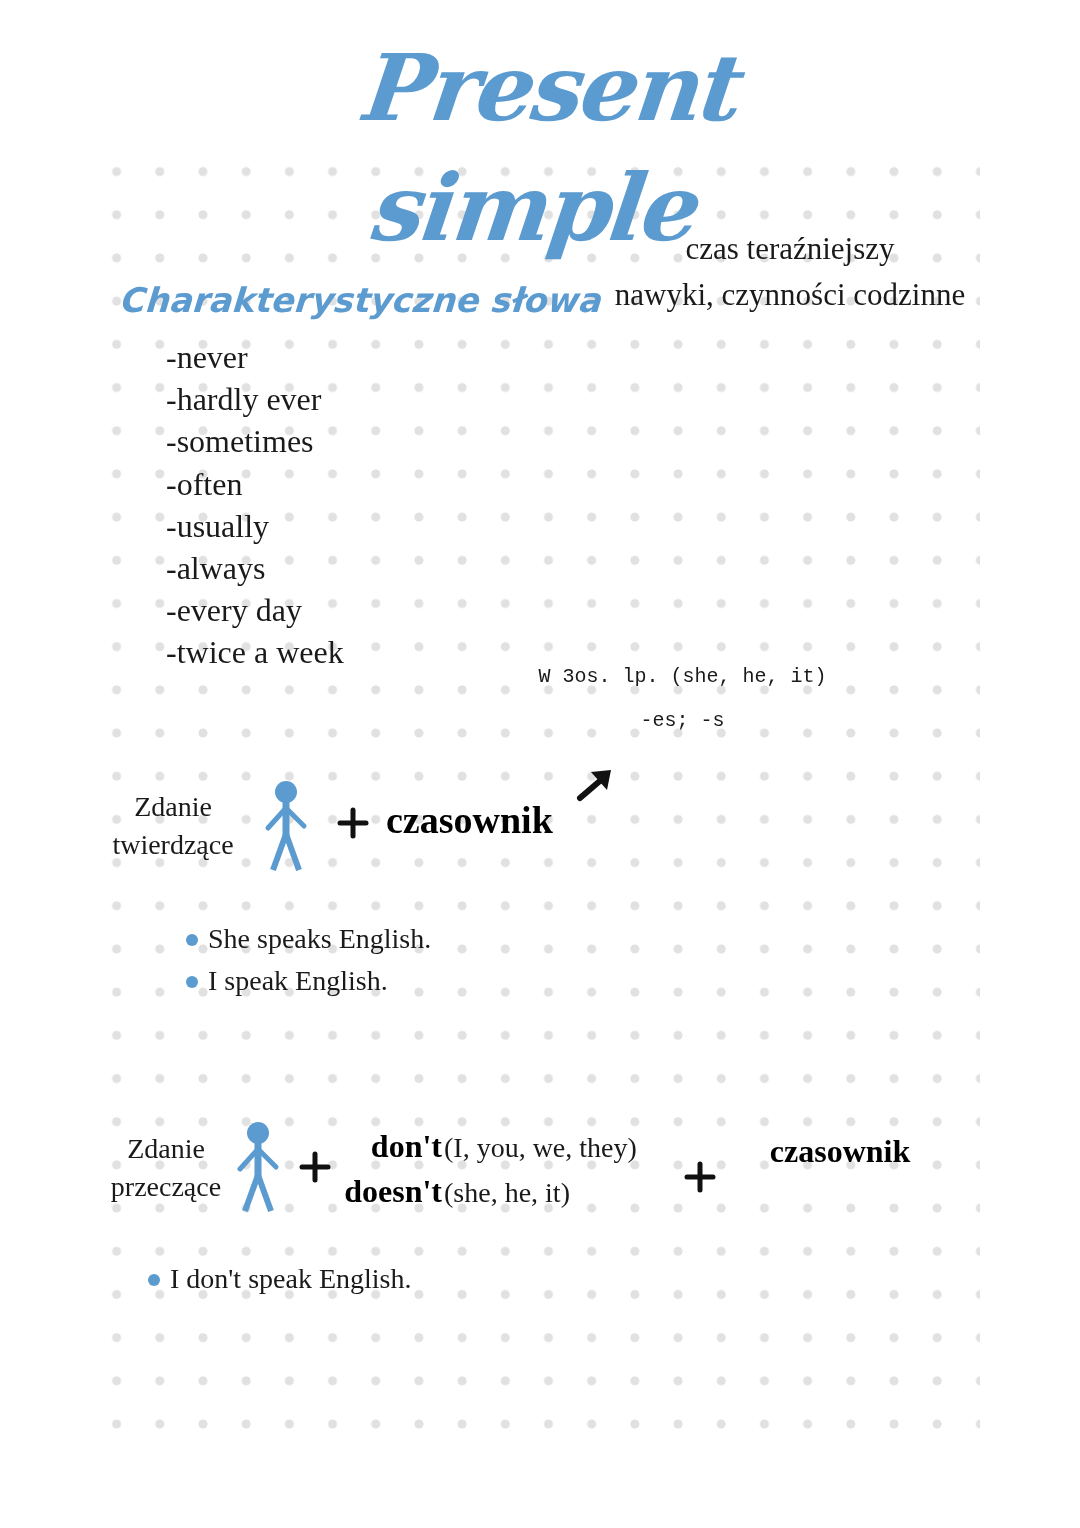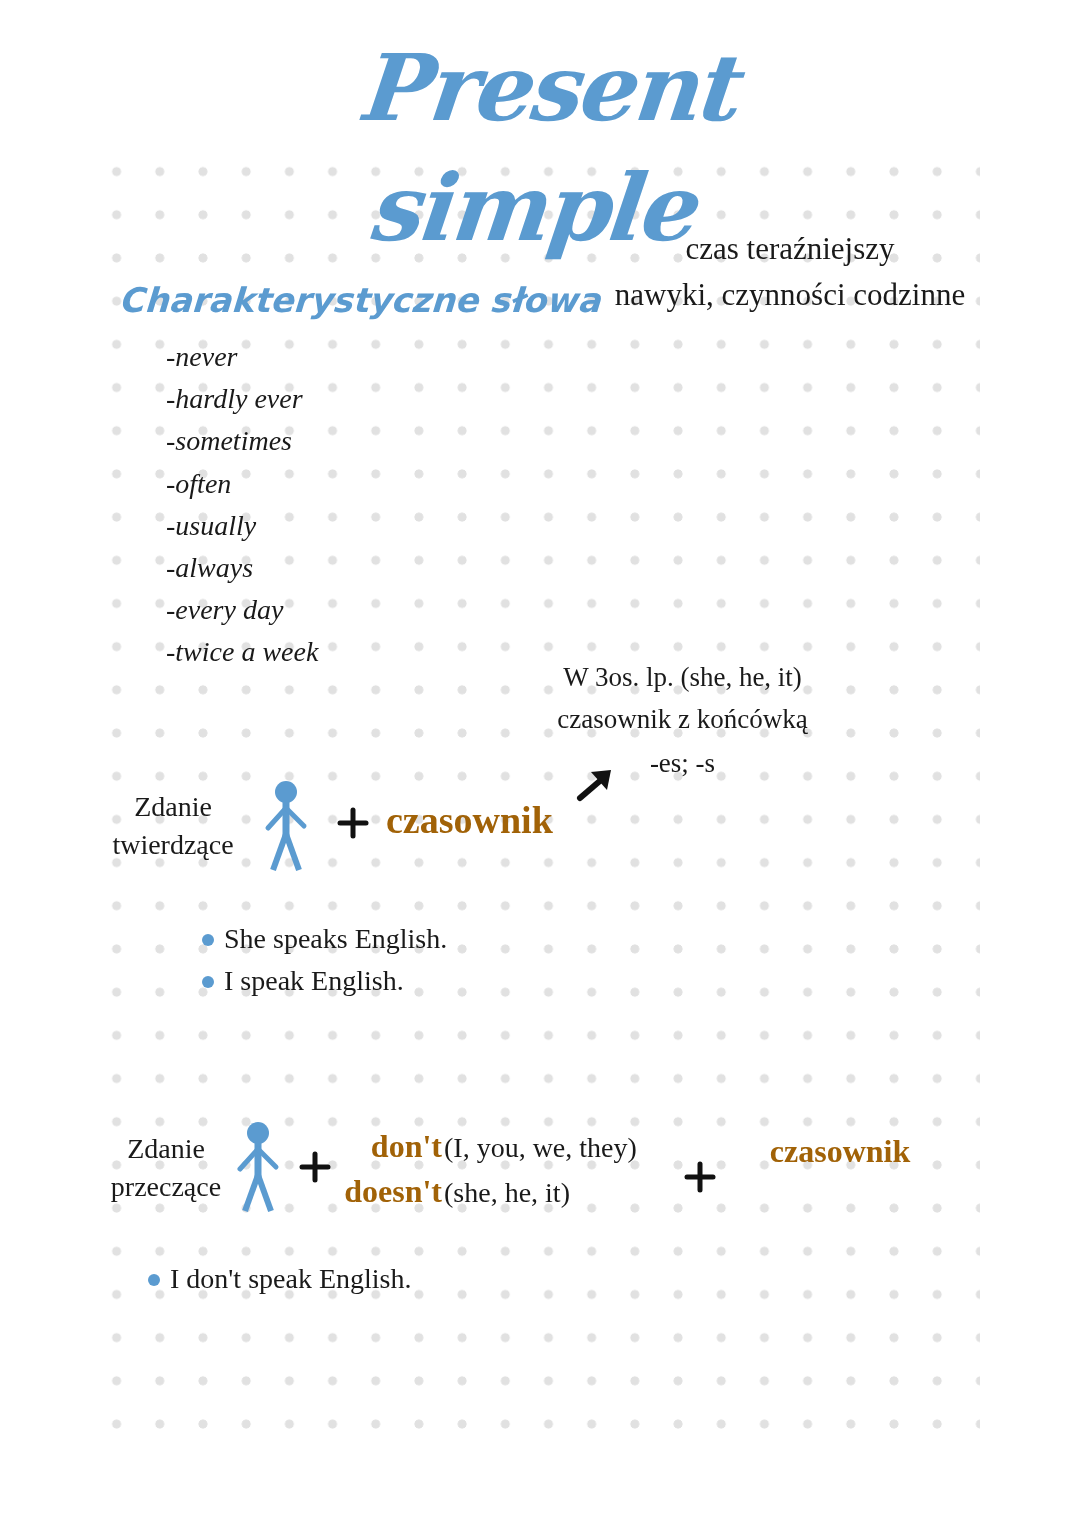--- a/index.html
+++ b/index.html
@@ -27,7 +27,7 @@
     left: 122px; top: 280px; font-family: "DejaVu Sans", sans-serif; font-style: italic; font-weight: bold;
     font-size: 34px; color: #5b9bd0; letter-spacing: 0px; transform: skewX(-6deg);
   }
-  .word-list { left: 166px; top: 336px; margin: 0; padding: 0; list-style: none; font-family: "Liberation Serif", serif; font-size: 28px; line-height: 42.2px; font-style: italic; }
+  .word-list { left: 166px; top: 336px; margin: 0; padding: 0; list-style: none; font-family: "Liberation Serif", serif; font-size: 32px; line-height: 42.2px; }
   .note { left: 520px; top: 656px; width: 325px; text-align: center; font-family: Liberation Serif, serif; font-size: 27px; line-height: 42px; }
   .note .ending { display: block; margin-top: 2px; }
   .arrow { left: 575px; top: 768px; width: 40px; height: 34px; }

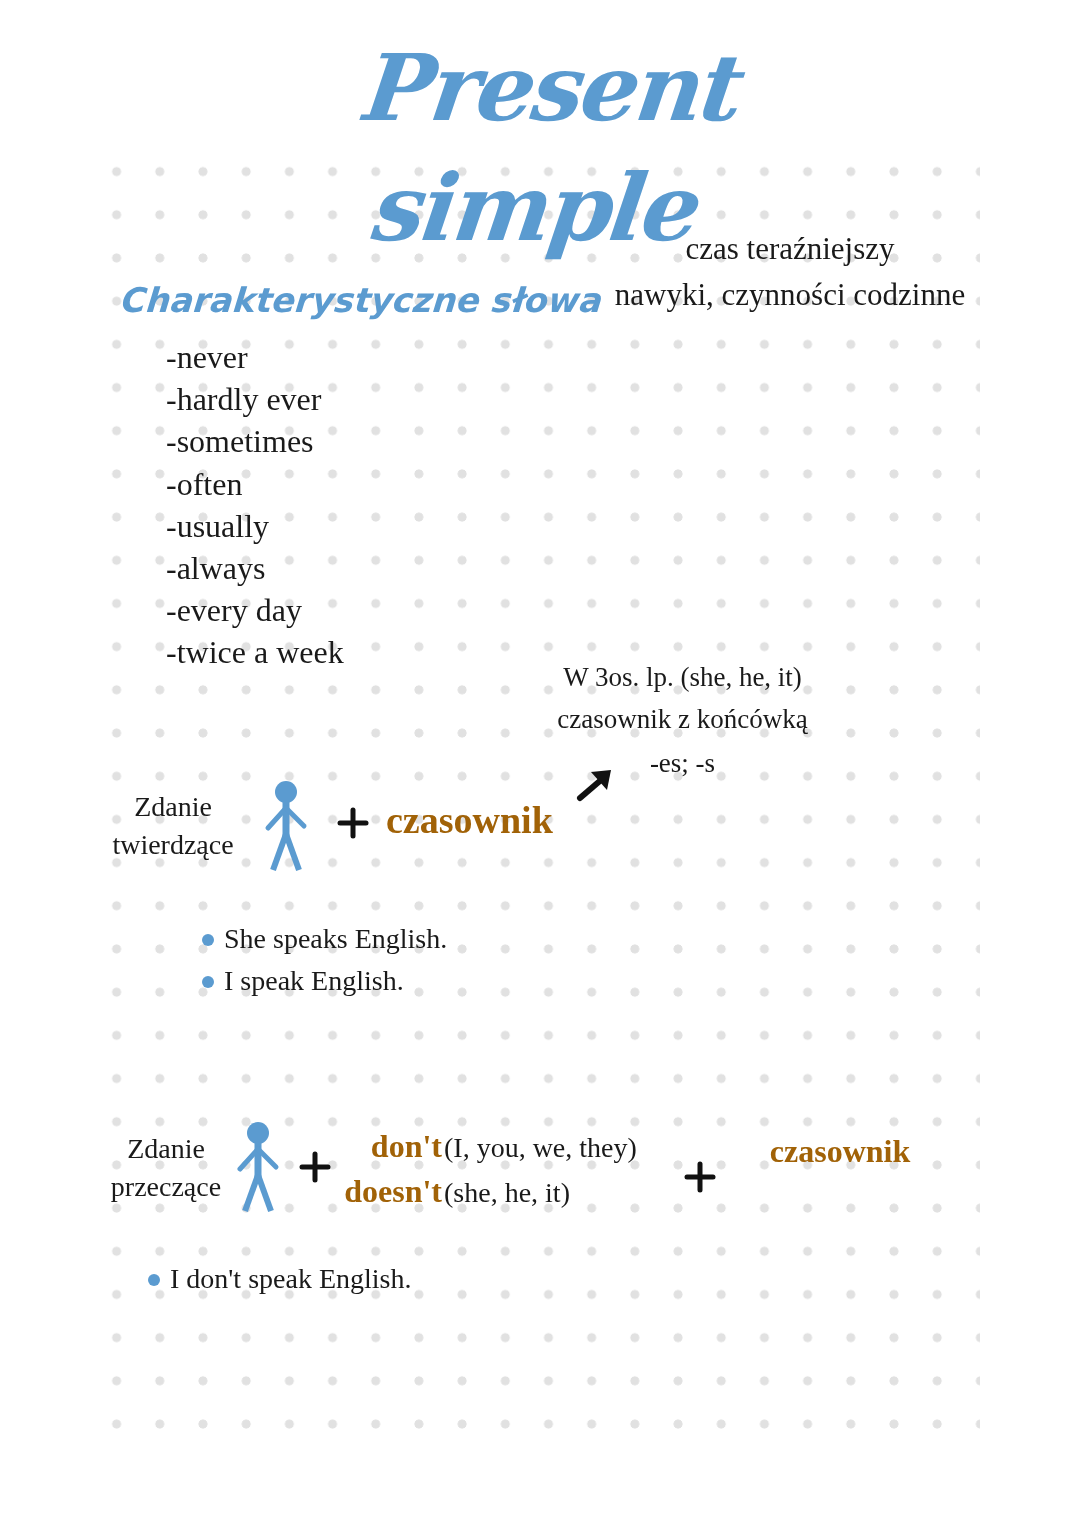--- a/index.html
+++ b/index.html
@@ -28,7 +28,7 @@
     font-size: 34px; color: #5b9bd0; letter-spacing: 0px; transform: skewX(-6deg);
   }
   .word-list { left: 166px; top: 336px; margin: 0; padding: 0; list-style: none; font-family: "Liberation Serif", serif; font-size: 32px; line-height: 42.2px; }
-  .note { left: 520px; top: 656px; width: 325px; text-align: center; font-family: Liberation Serif, serif; font-size: 27px; line-height: 42px; }
+  .note { left: 520px; top: 656px; width: 325px; text-align: center; font-family: Liberation Mono, monospace; font-size: 20px; line-height: 42px; }
   .note .ending { display: block; margin-top: 2px; }
   .arrow { left: 575px; top: 768px; width: 40px; height: 34px; }
   .label { font-family: "Liberation Serif", serif; font-size: 28px; line-height: 38px; text-align: center; }

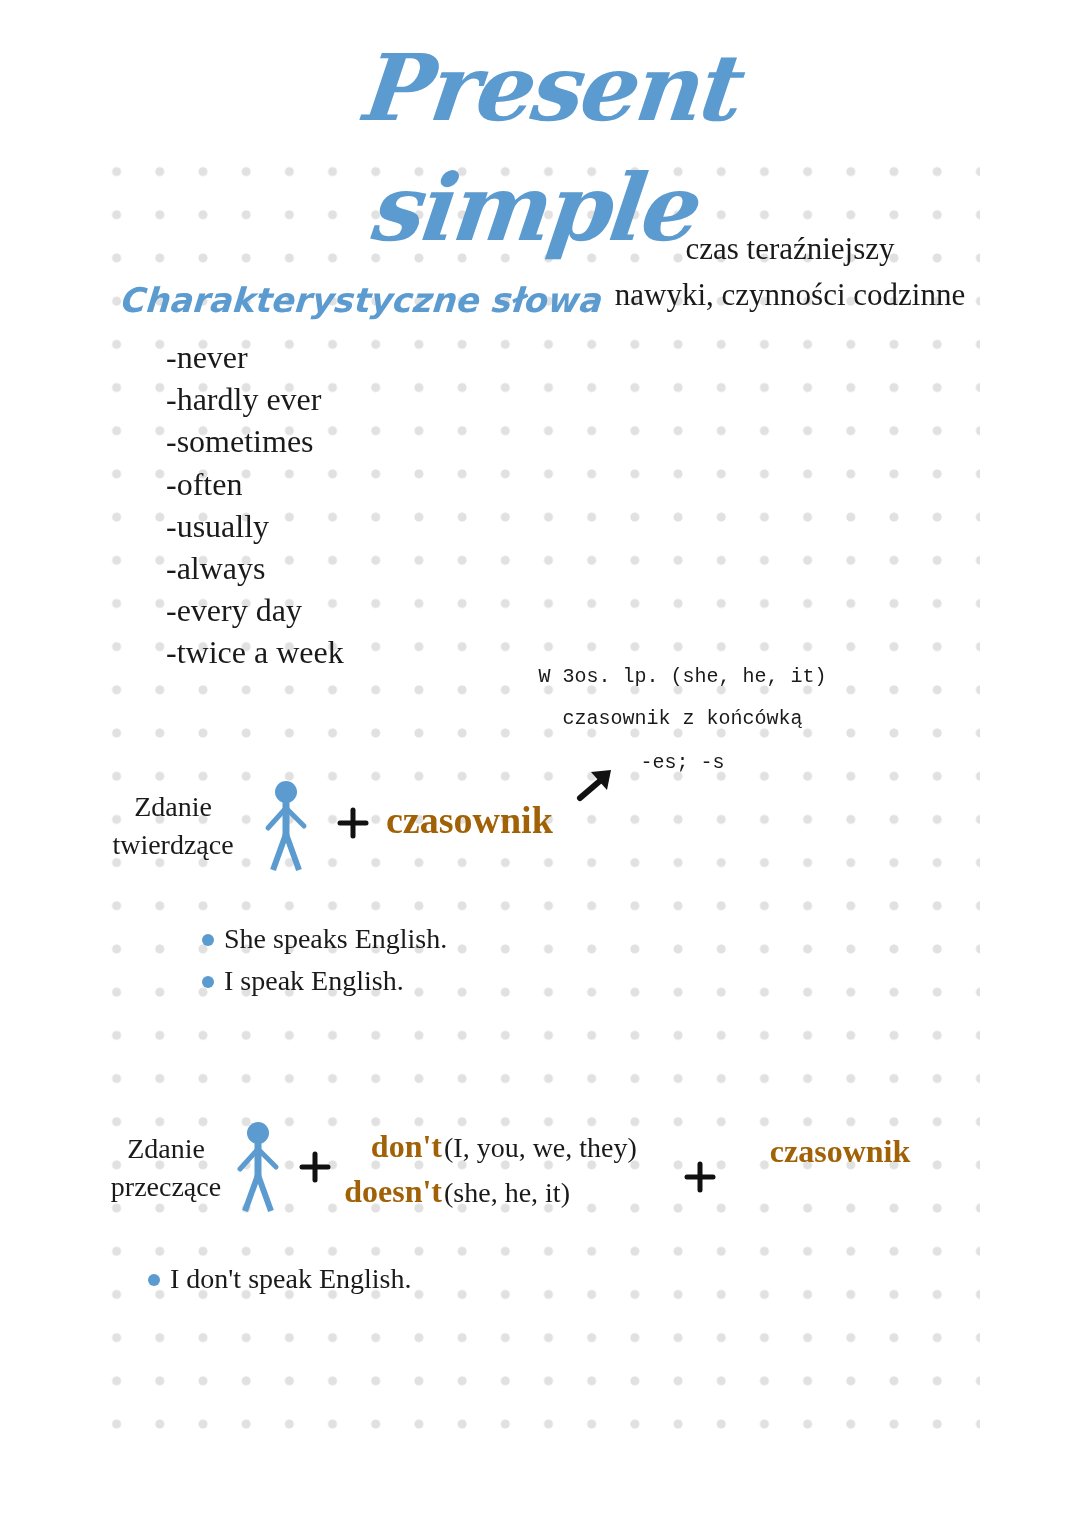--- a/index.html
+++ b/index.html
@@ -70,7 +70,6 @@
 
 <div class="abs note">
   <div>W 3os. lp. (she, he, it)</div>
-  <div>czasownik z końcówką</div>
   <span class="ending">-es;  -s</span>
 </div>
 

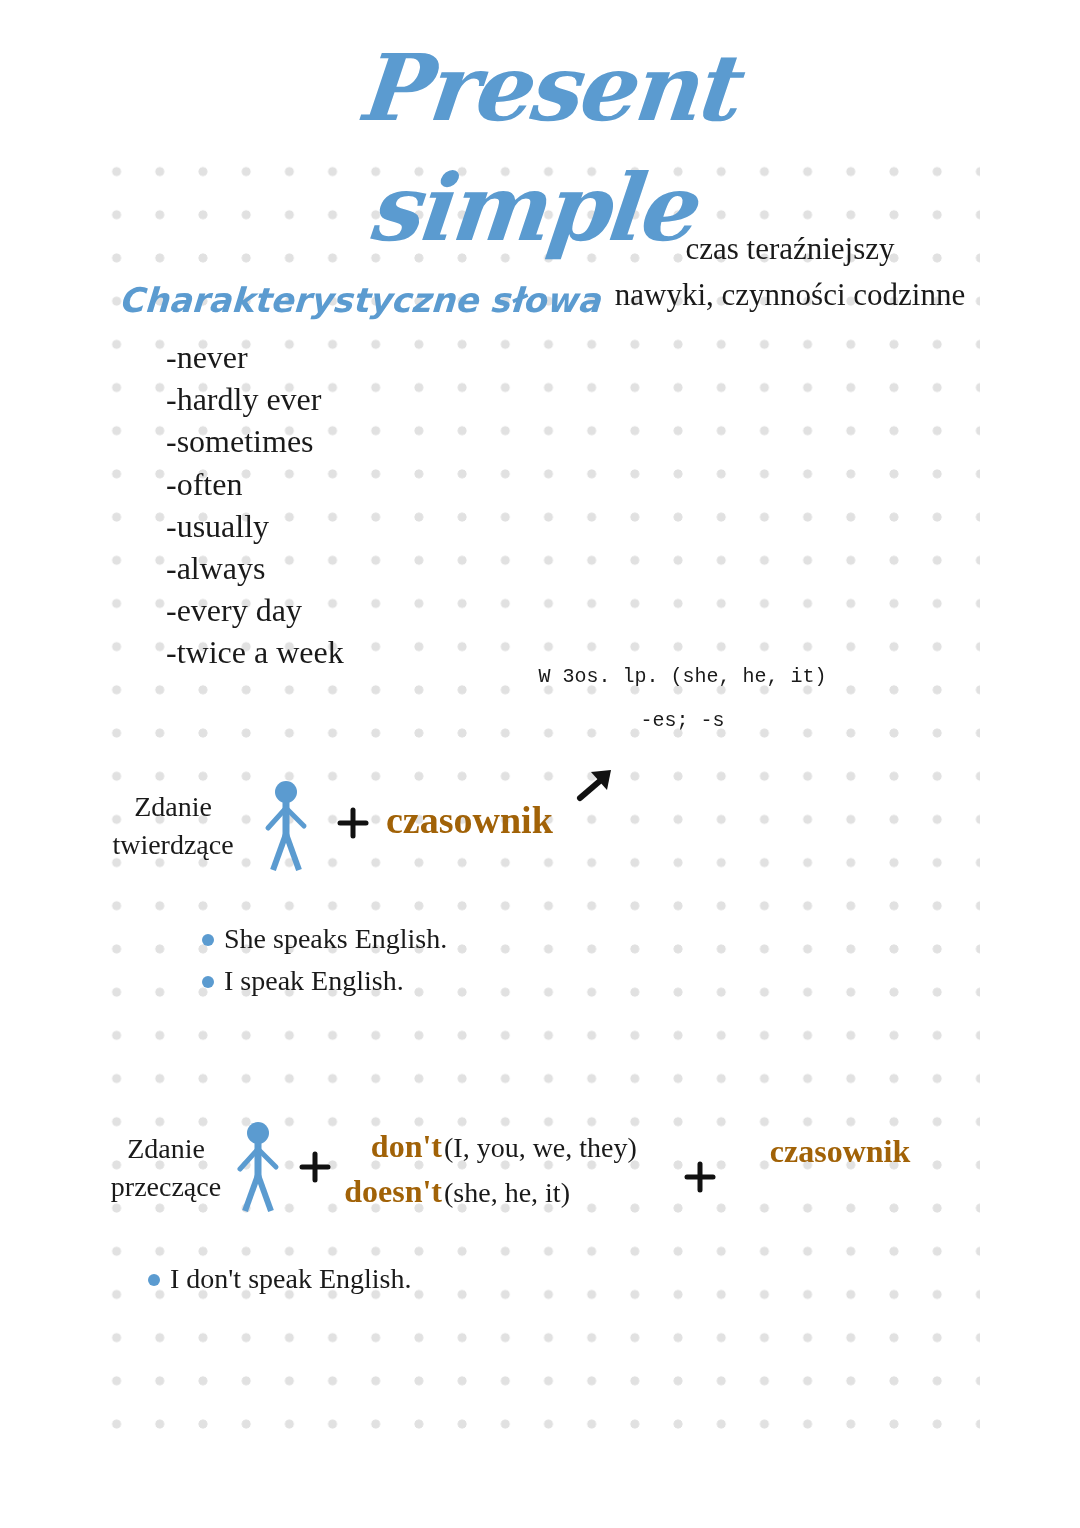--- a/index.html
+++ b/index.html
@@ -34,7 +34,7 @@
   .label { font-family: "Liberation Serif", serif; font-size: 28px; line-height: 38px; text-align: center; }
   .person { width: 46px; height: 92px; }
   .plus { width: 32px; height: 32px; }
-  .blue { color: #a16207; font-weight: bold; }
+  .blue { color: #000000; font-weight: bold; }
   .verb-big { font-family: "Liberation Serif", serif; font-size: 38px; }
   .examples { margin: 0; padding: 0; list-style: none; font-family: "Liberation Serif", serif; font-size: 28px; line-height: 42px; }
   .examples li { position: relative; padding-left: 22px; }

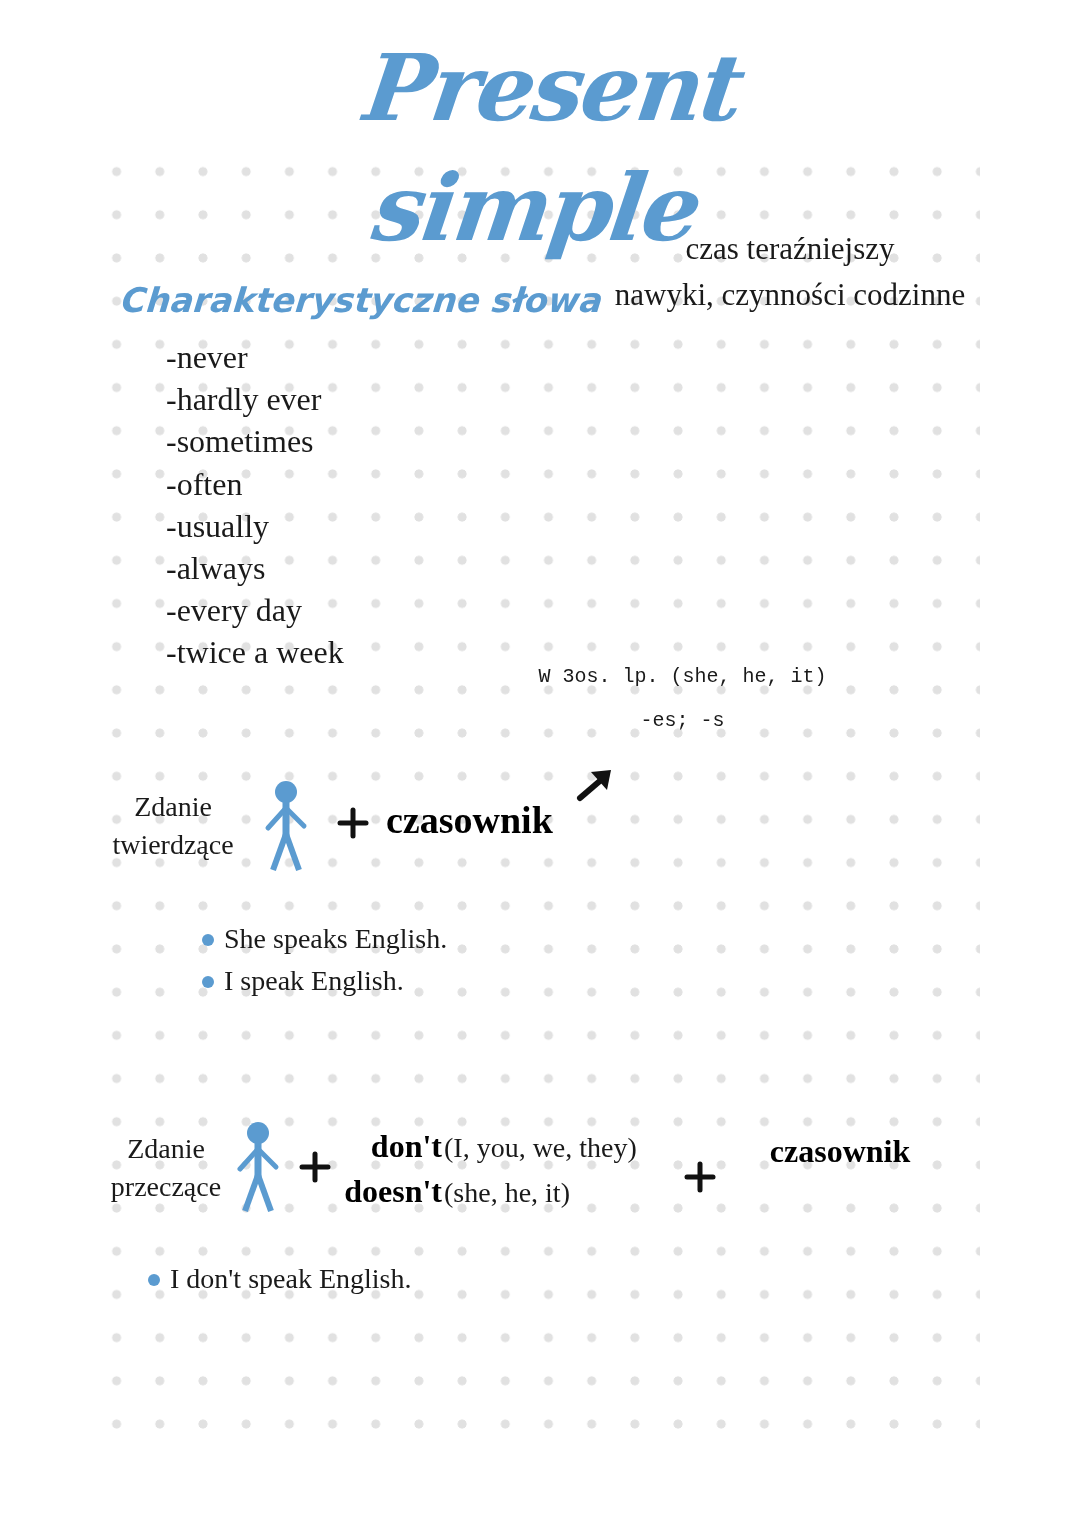--- a/index.html
+++ b/index.html
@@ -99,7 +99,7 @@
 
 <div class="abs blue verb-big" style="left:386px; top:798px;">czasownik</div>
 
-<ul class="abs examples" style="left:202px; top:918px;">
+<ul class="abs examples" style="left:186px; top:918px;">
   <li><span class="bullet"></span><span>She speaks English.</span></li>
   <li><span class="bullet"></span><span>I speak English.</span></li>
 </ul>

